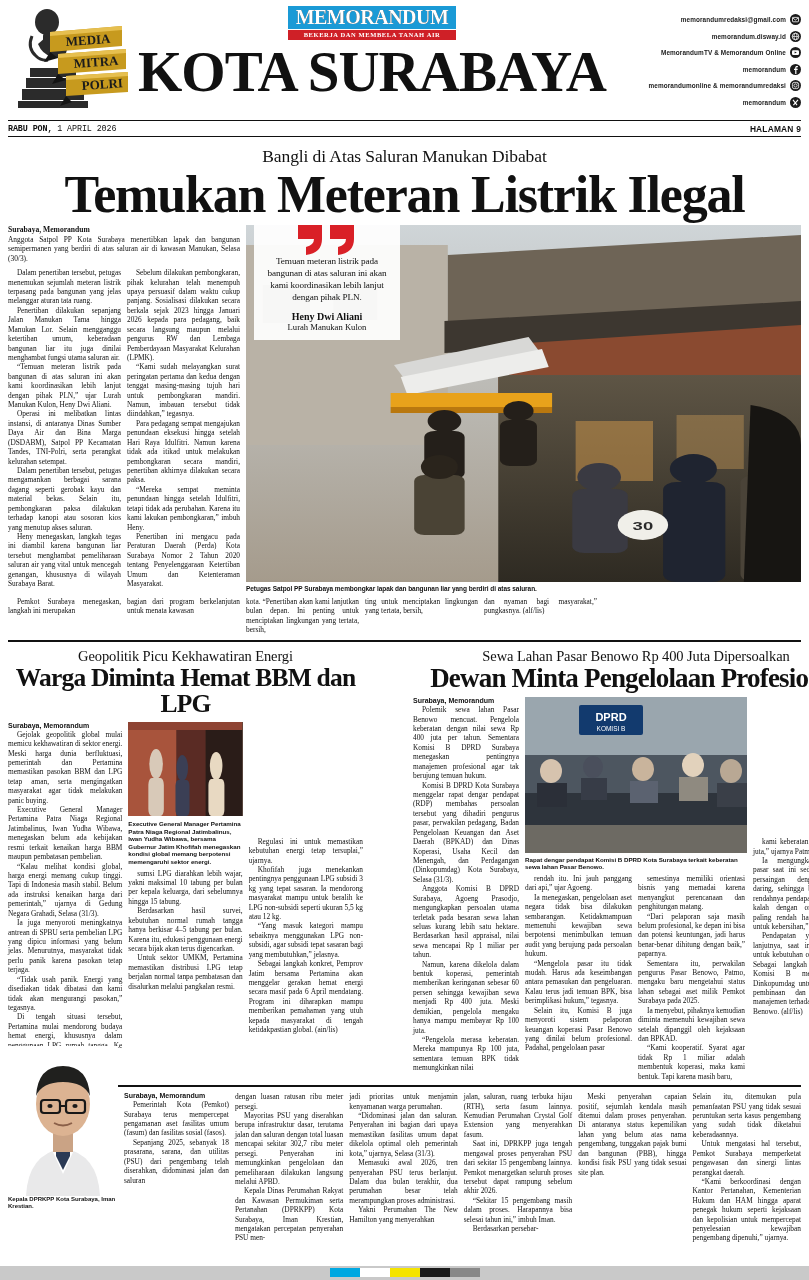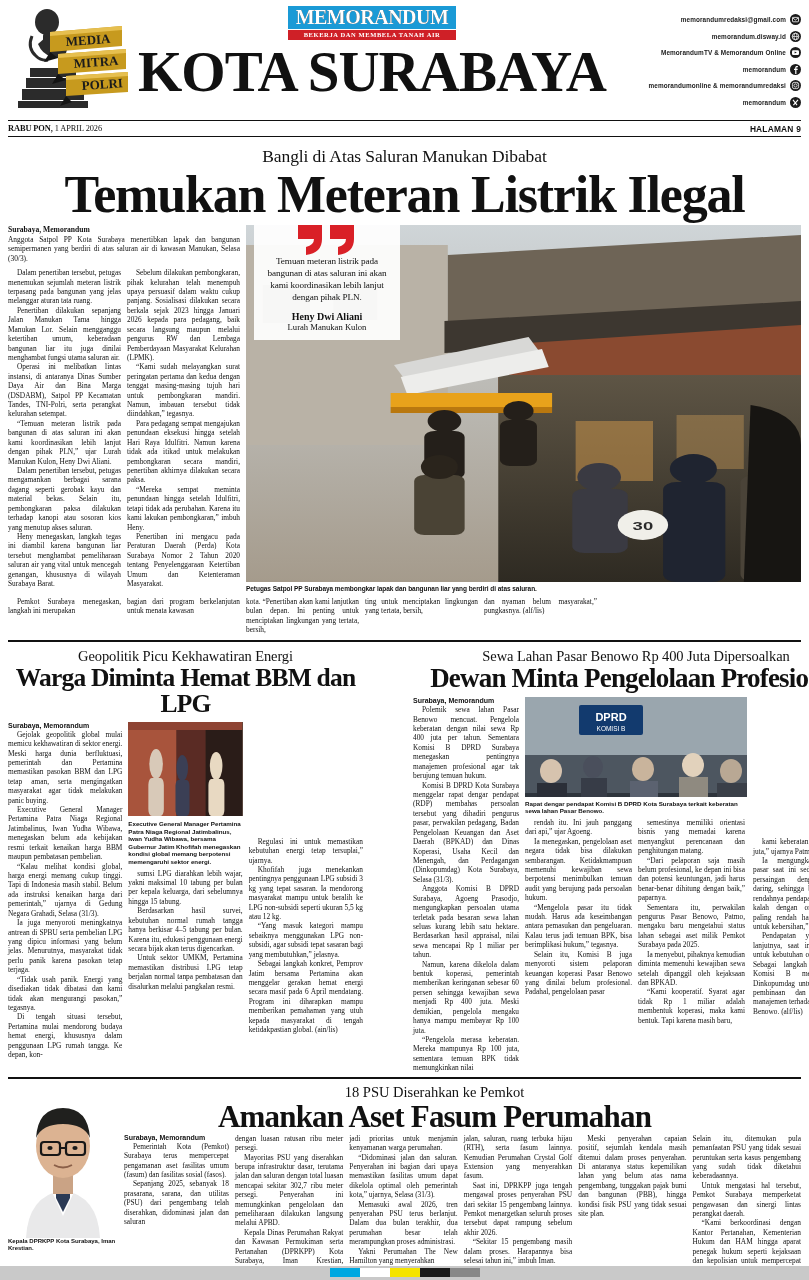--- a/index.html
+++ b/index.html
@@ -45,7 +45,7 @@
 
   .datebar { border-top:1.6px solid #111; border-bottom:1.6px solid #111; height:17px;
              display:flex; align-items:center; justify-content:space-between; margin-top:2px; }
-  .datebar .left { font-size:8.4px; font-family:Liberation Serif, serif; letter-spacing:-0.1px; }
+  .datebar .left { font-size:8.4px; font-family:Liberation Mono, monospace; letter-spacing:-0.1px; }
   .datebar .left b { font-weight:bold; }
   .datebar .right { font-size:8.4px; font-family:"Liberation Sans", sans-serif; font-weight:bold; letter-spacing:0.2px; }
 

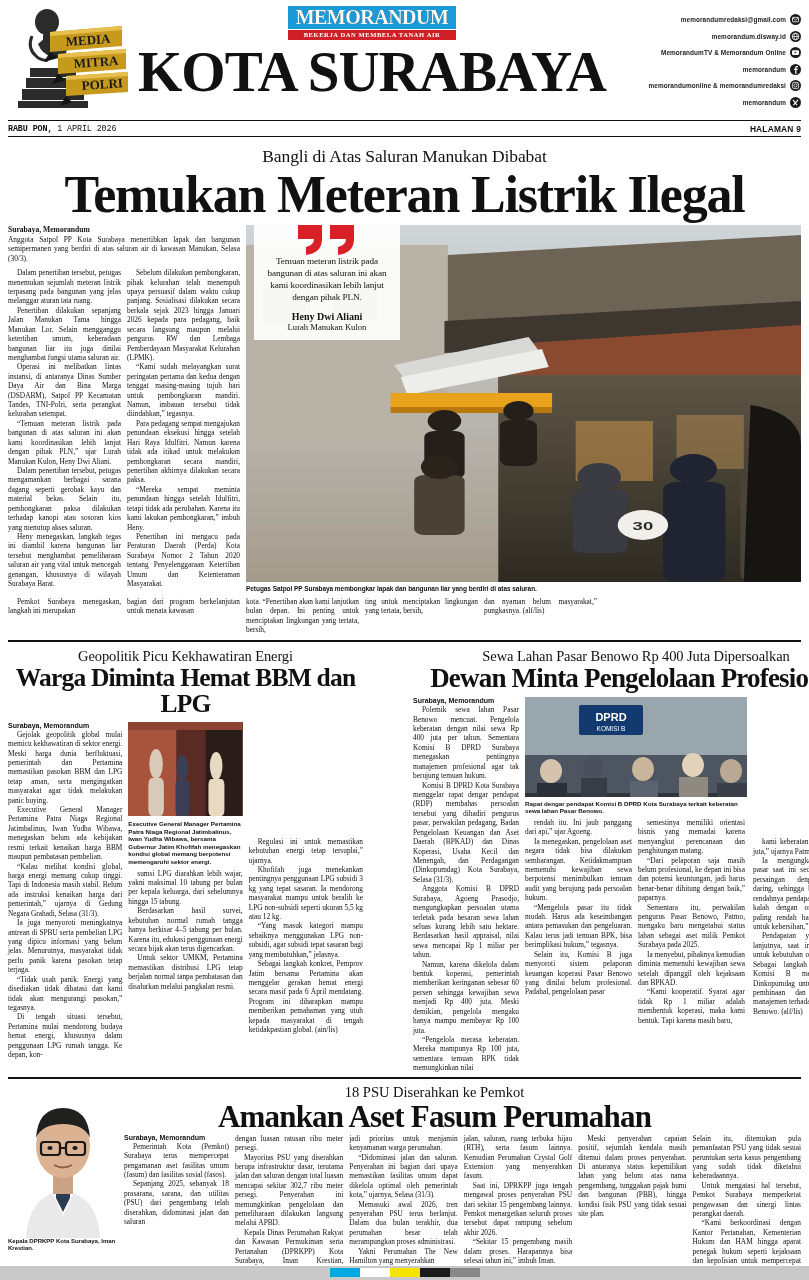--- a/index.html
+++ b/index.html
@@ -252,8 +252,8 @@
         <div class="col">
           <p>Dalam penertiban tersebut, petugas menemukan sejumlah meteran listrik terpasang pada bangunan yang jelas melanggar aturan tata ruang.</p>
           <p>Penertiban dilakukan sepanjang Jalan Manukan Tama hingga Manukan Lor. Selain mengganggu ketertiban umum, keberadaan bangunan liar itu juga dinilai menghambat fungsi utama saluran air.</p>
+          <p>“Temuan meteran listrik pada bangunan di atas saluran ini akan kami koordinasikan lebih lanjut dengan pihak PLN,” ujar Lurah Manukan Kulon, Heny Dwi Aliani.</p>
           <p>Operasi ini melibatkan lintas instansi, di antaranya Dinas Sumber Daya Air dan Bina Marga (DSDABM), Satpol PP Kecamatan Tandes, TNI-Polri, serta perangkat kelurahan setempat.</p>
-          <p>“Temuan meteran listrik pada bangunan di atas saluran ini akan kami koordinasikan lebih lanjut dengan pihak PLN,” ujar Lurah Manukan Kulon, Heny Dwi Aliani.</p>
           <p>Dalam penertiban tersebut, petugas mengamankan berbagai sarana dagang seperti gerobak kayu dan material bekas. Selain itu, pembongkaran paksa dilakukan terhadap kanopi atau sosoran kios yang menutup akses saluran.</p>
           <p>Heny menegaskan, langkah tegas ini diambil karena bangunan liar tersebut menghambat pemeliharaan saluran air yang vital untuk mencegah genangan, khususnya di wilayah Surabaya Barat.</p>
         </div>

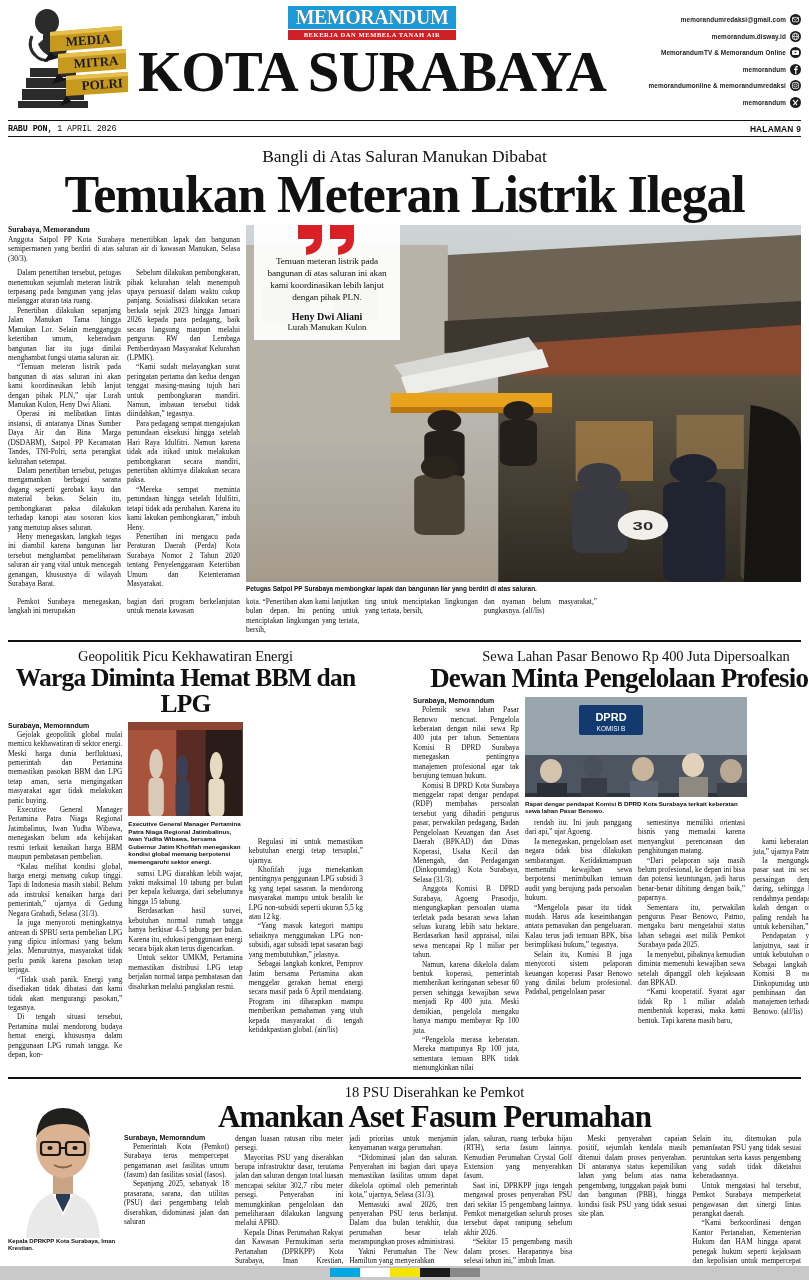--- a/index.html
+++ b/index.html
@@ -358,7 +358,7 @@
       <p class="noind">ting untuk menciptakan lingkungan yang tertata, bersih,</p>
     </div>
     <div class="col" style="width:113px">
-      <p class="noind">dan nyaman belum masyarakat,” pungkasnya. (alf/lis)</p>
+      <p class="noind">dan nyaman bagi masyarakat,” pungkasnya. (alf/lis)</p>
     </div>
   </div>
 

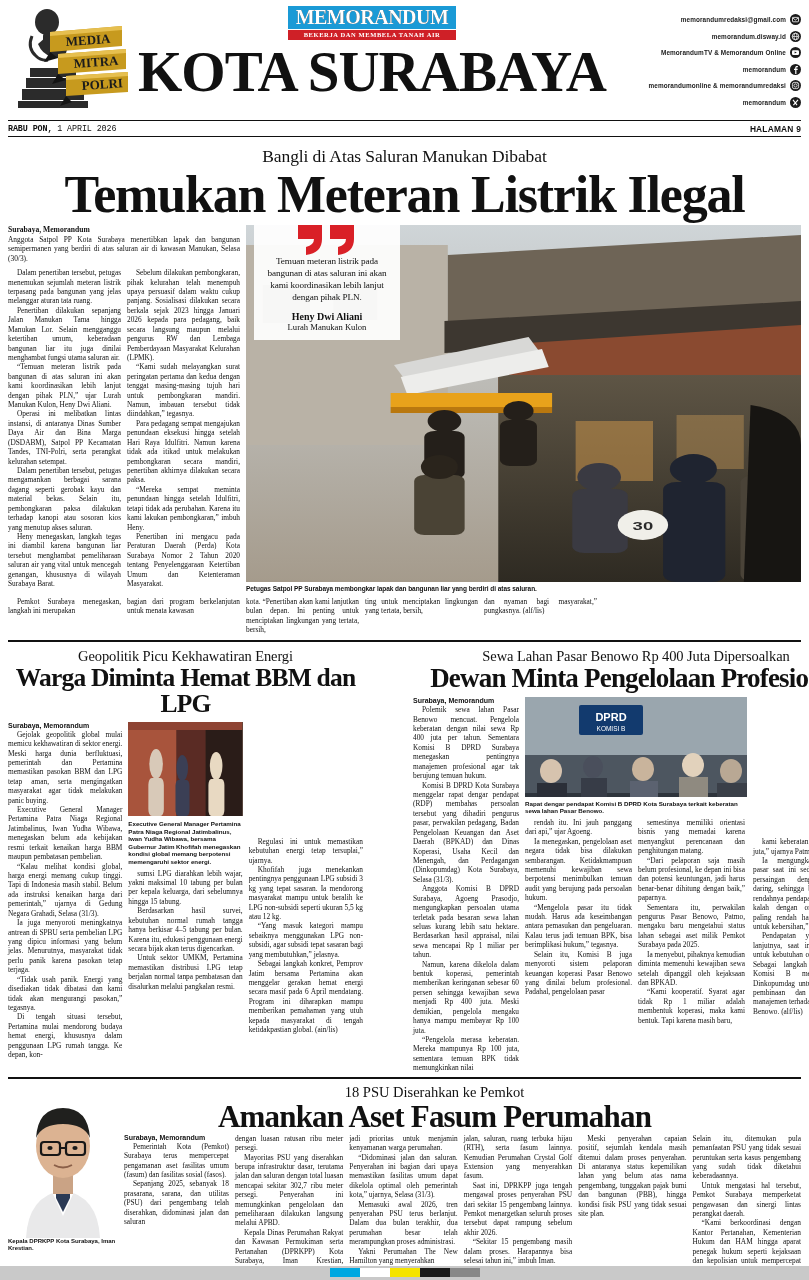--- a/index.html
+++ b/index.html
@@ -444,7 +444,7 @@
         </div>
 
         <div class="c" style="width:222px;flex:0 0 222px">
-          <div class="ph" style="height:100px">
+          <div class="ph" style="height:156px">
             <svg width="100%" height="128" viewBox="0 0 222 128" preserveAspectRatio="none">
               <rect width="222" height="128" fill="#6e7a84"></rect>
               <rect x="0" y="0" width="222" height="58" fill="#9aa6ae"></rect>

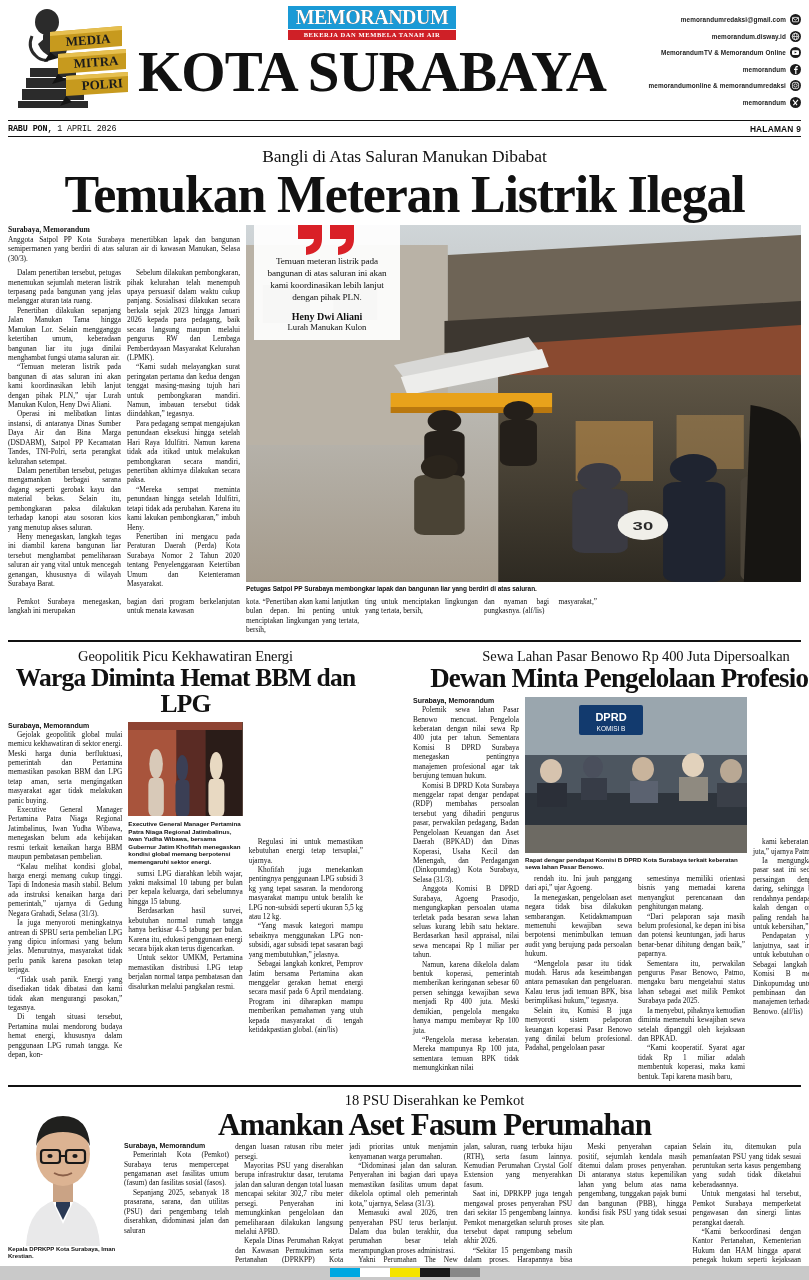--- a/index.html
+++ b/index.html
@@ -515,10 +515,6 @@
   <div class="rule-thick" style="margin-top:4px"></div>
 
   <div class="bottom">
-    <div class="bot-head">
-      <div class="bot-kicker">18 PSU Diserahkan ke Pemkot</div>
-      <div class="bot-headline">Amankan Aset Fasum Perumahan</div>
-    </div>
 
     <div class="bot-body">
       <div class="bot-portrait">

